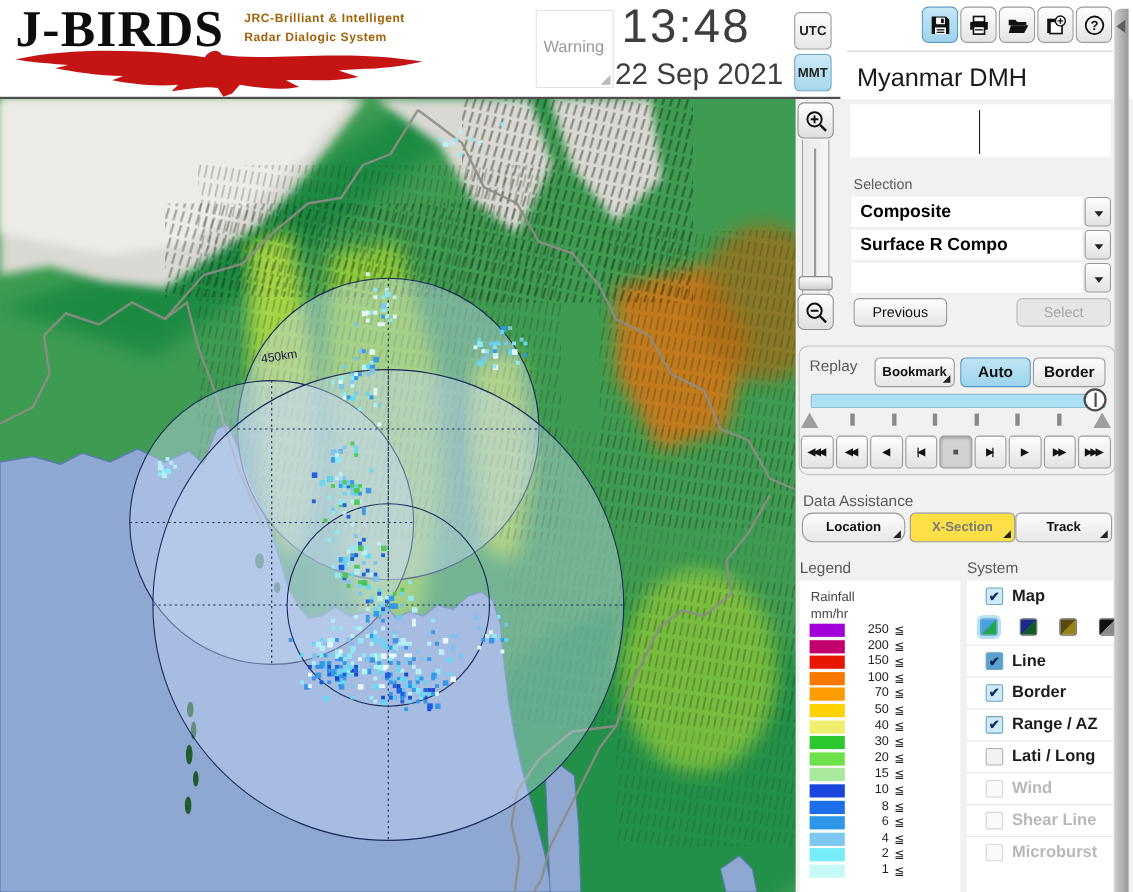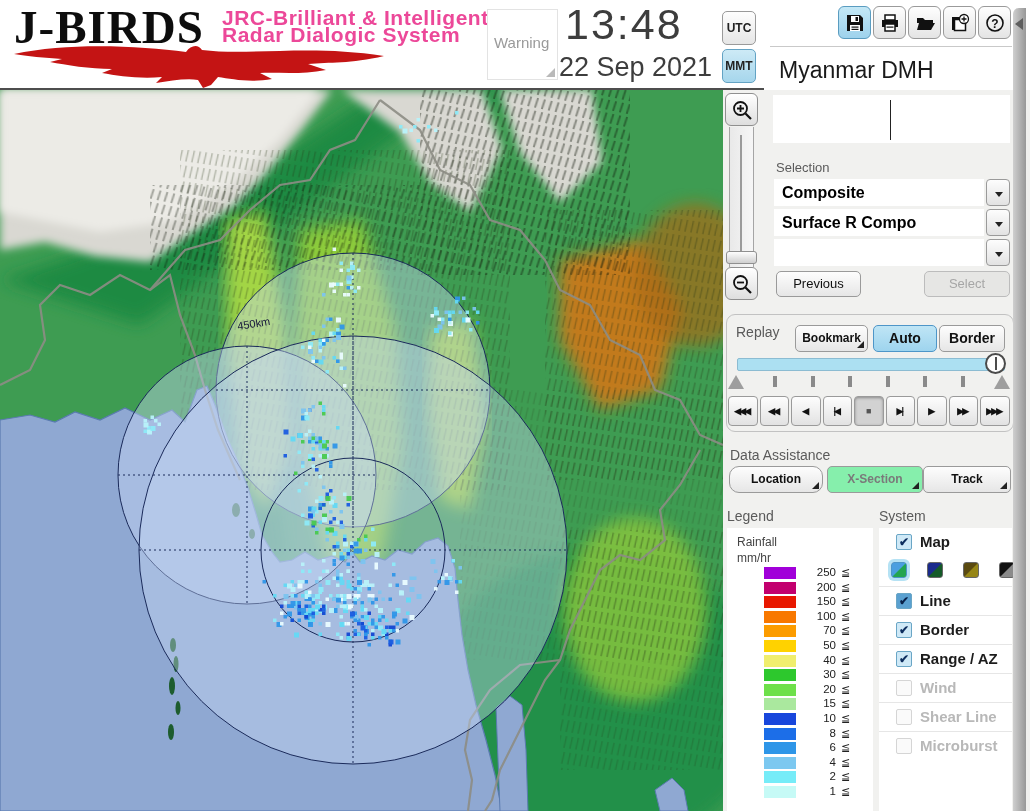--- a/index.html
+++ b/index.html
@@ -11,7 +11,7 @@
   #header { left:0; top:0; width:1030px; height:90px; background:#ffffff; }
   #logo-title { left:14px; top:0px; font-family:Liberation Serif, serif; font-weight:bold;
     font-size:47px; color:#0d0d0d; letter-spacing:1px; }
-  #logo-tagline { left:222px; top:9px; color:#ec4899; font-weight:bold; font-size:21px;
+  #logo-tagline { left:222px; top:9px; color:#a16207; font-weight:bold; font-size:11px;
     line-height:17px; letter-spacing:0.5px; }
   #eagle { left:10px; top:42px; }
   #warning-box { left:487px; top:9px; width:71px; height:71px; background:#fff;

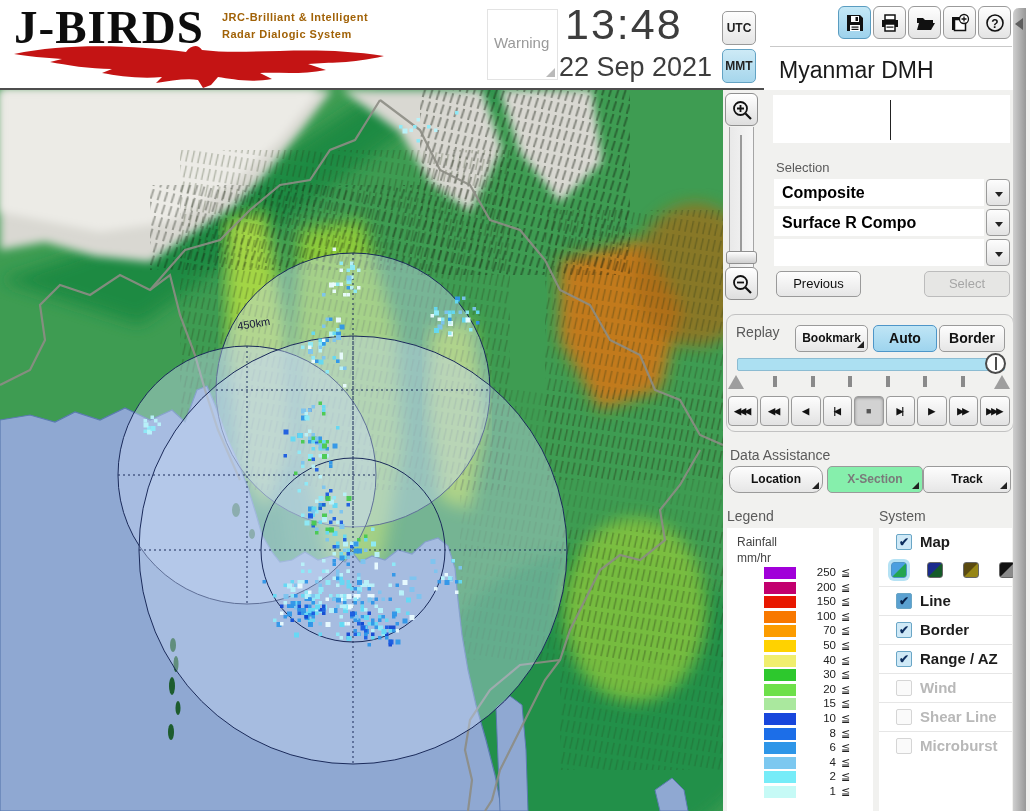--- a/index.html
+++ b/index.html
@@ -101,7 +101,7 @@
   
   #lbl-da { left:730px; top:447px; font-size:14px; }
   #btn-location { left:729px; top:466px; width:94px;border-radius:10px; }
-  #btn-xsection { left:827px; top:466px; width:96px; background:#86efac; color:#7a7a7a; }
+  #btn-xsection { left:827px; top:466px; width:96px; background:#fde047; color:#7a7a7a; }
   #btn-track { left:923px; top:466px; width:88px; }
 
   

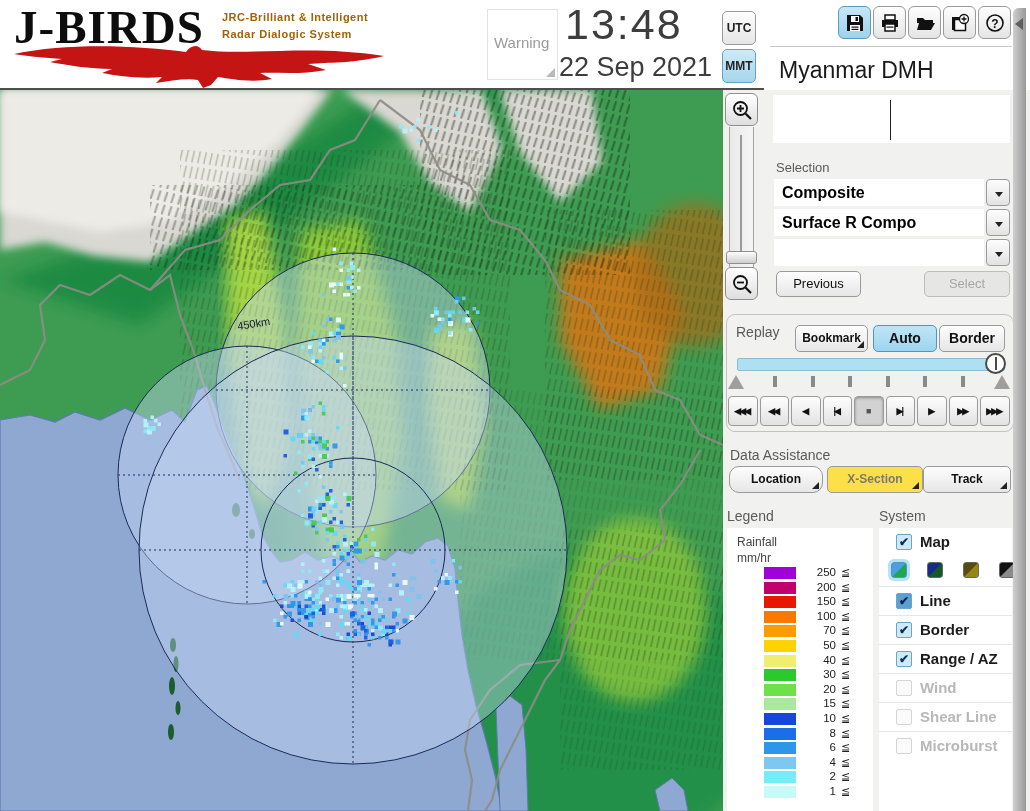--- a/index.html
+++ b/index.html
@@ -109,7 +109,7 @@
   #lbl-overlay { left:879px; top:508px; font-size:14px; }
   #legend-panel { left:727px; top:528px; width:146px; height:283px; background:#fff; }
   #legend-title { left:10px; top:6px; font-size:12px; color:#444; line-height:16px; }
-  #legend-rows { left:0; top:38px; width:132px;margin-left:28px; }
+  #legend-rows { left:0; top:38px; width:132px; }
   .lg-row { position:relative; height:14.6px; }
   .lg-swatch { position:absolute; left:9px; top:1px; width:32px; height:12px; }
   .lg-val { position:absolute; left:45px; top:0px; width:36px; text-align:right;

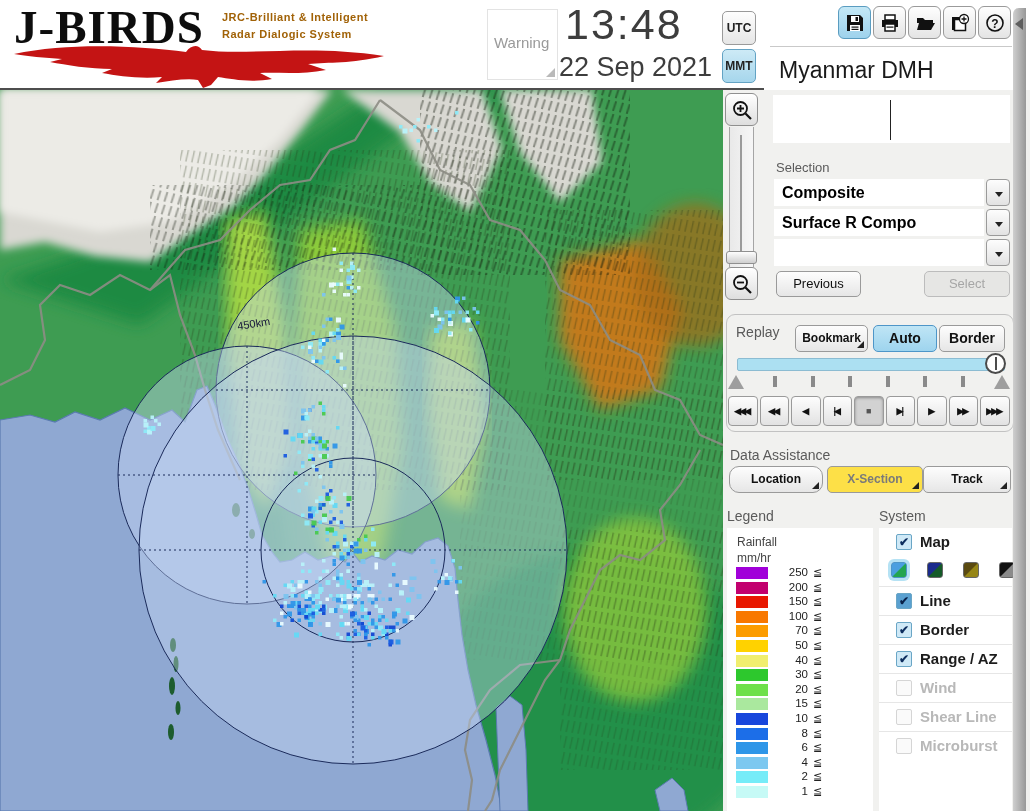--- a/index.html
+++ b/index.html
@@ -1037,6 +1037,10 @@
       <div class="ov-label">Range / AZ</div>
     </div>
     <div class="ov-row">
+      <div class="ov-check off"></div>
+      <div class="ov-label">Lati / Long</div>
+    </div>
+    <div class="ov-row">
       <div class="ov-check disabled"></div>
       <div class="ov-label disabled">Wind</div>
     </div>

